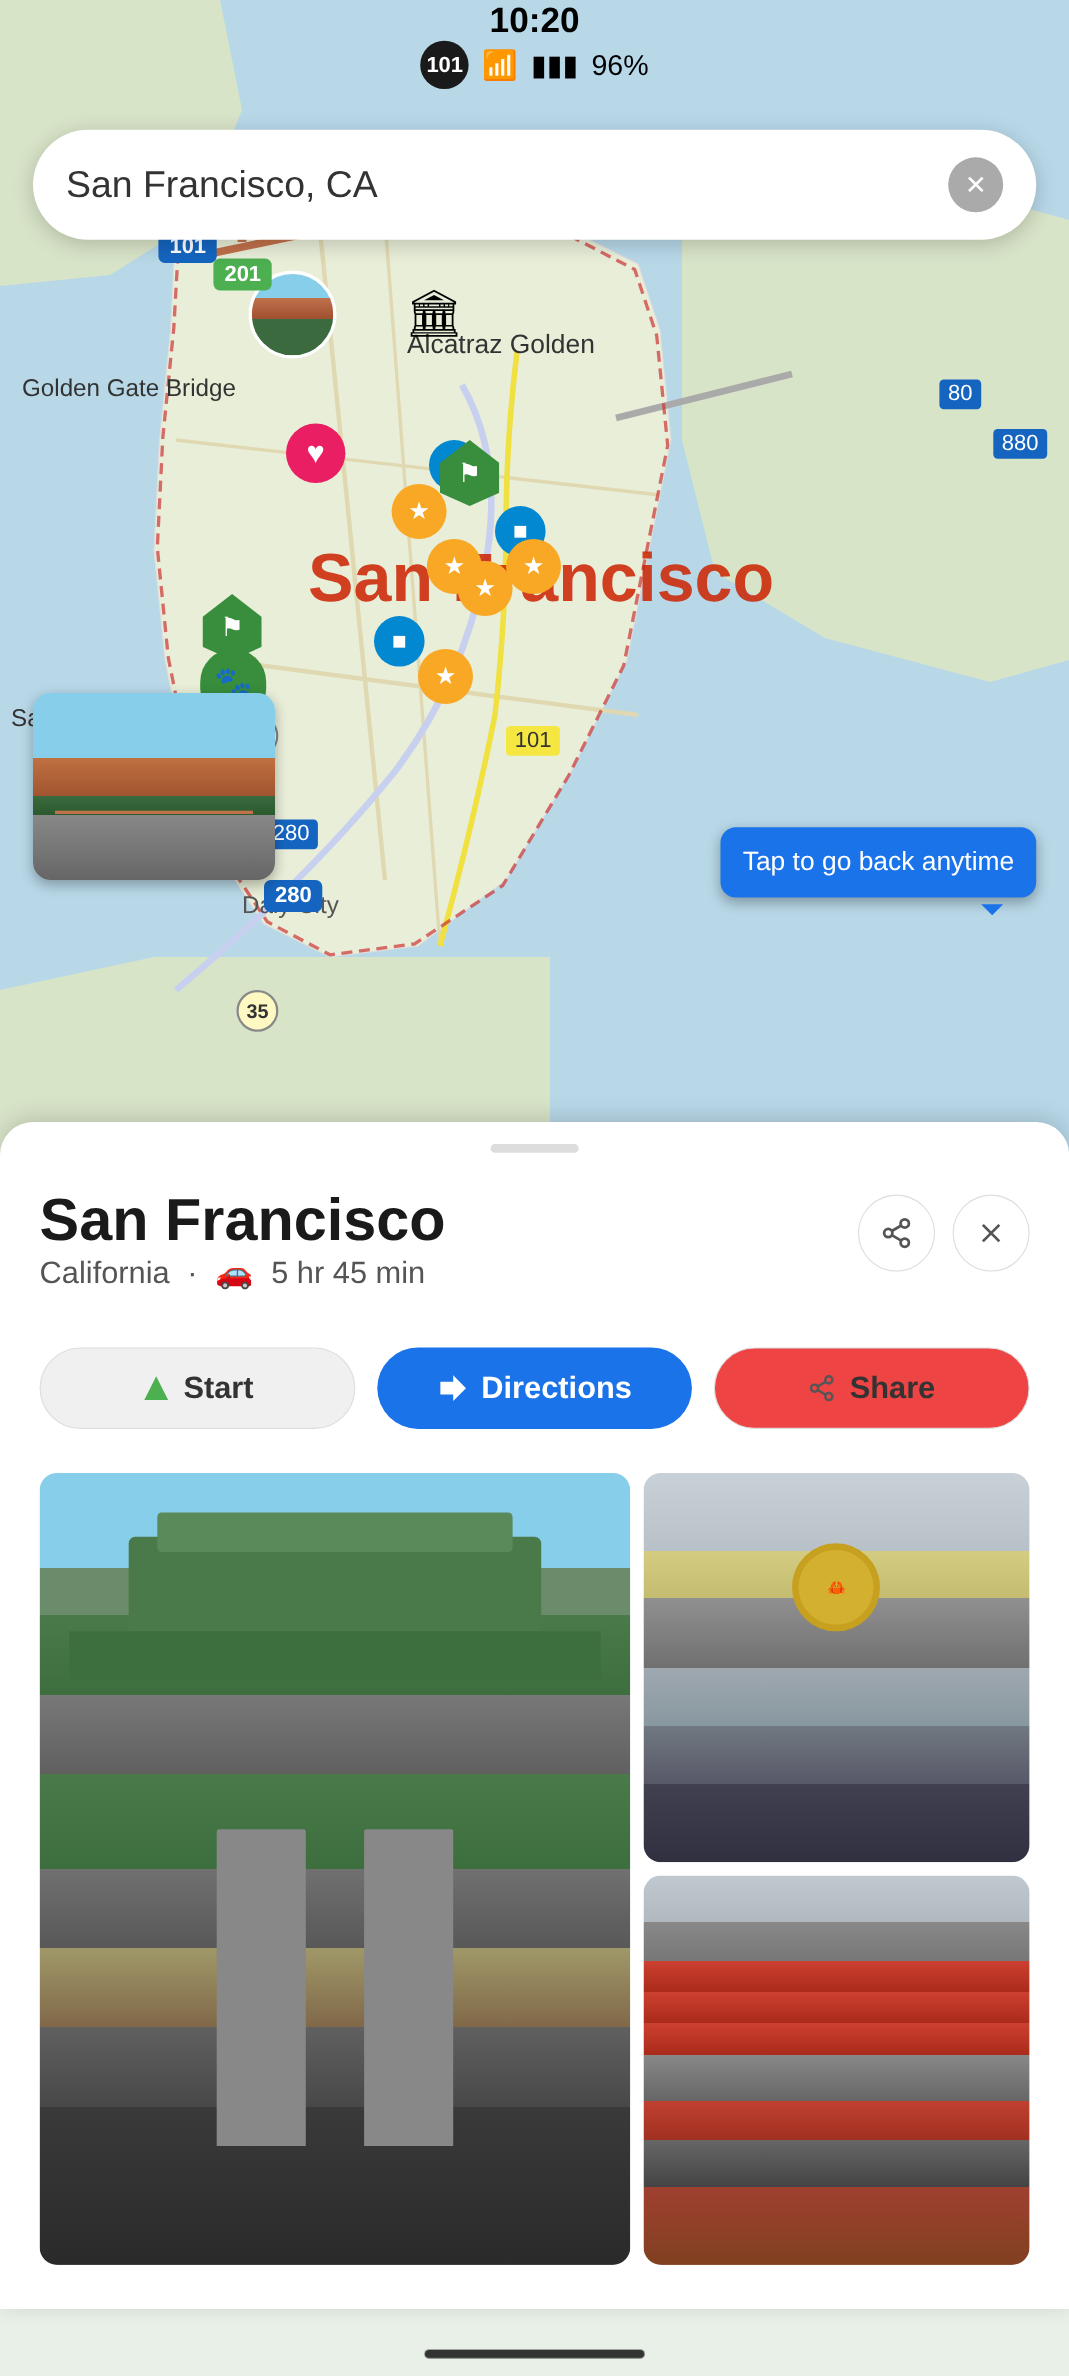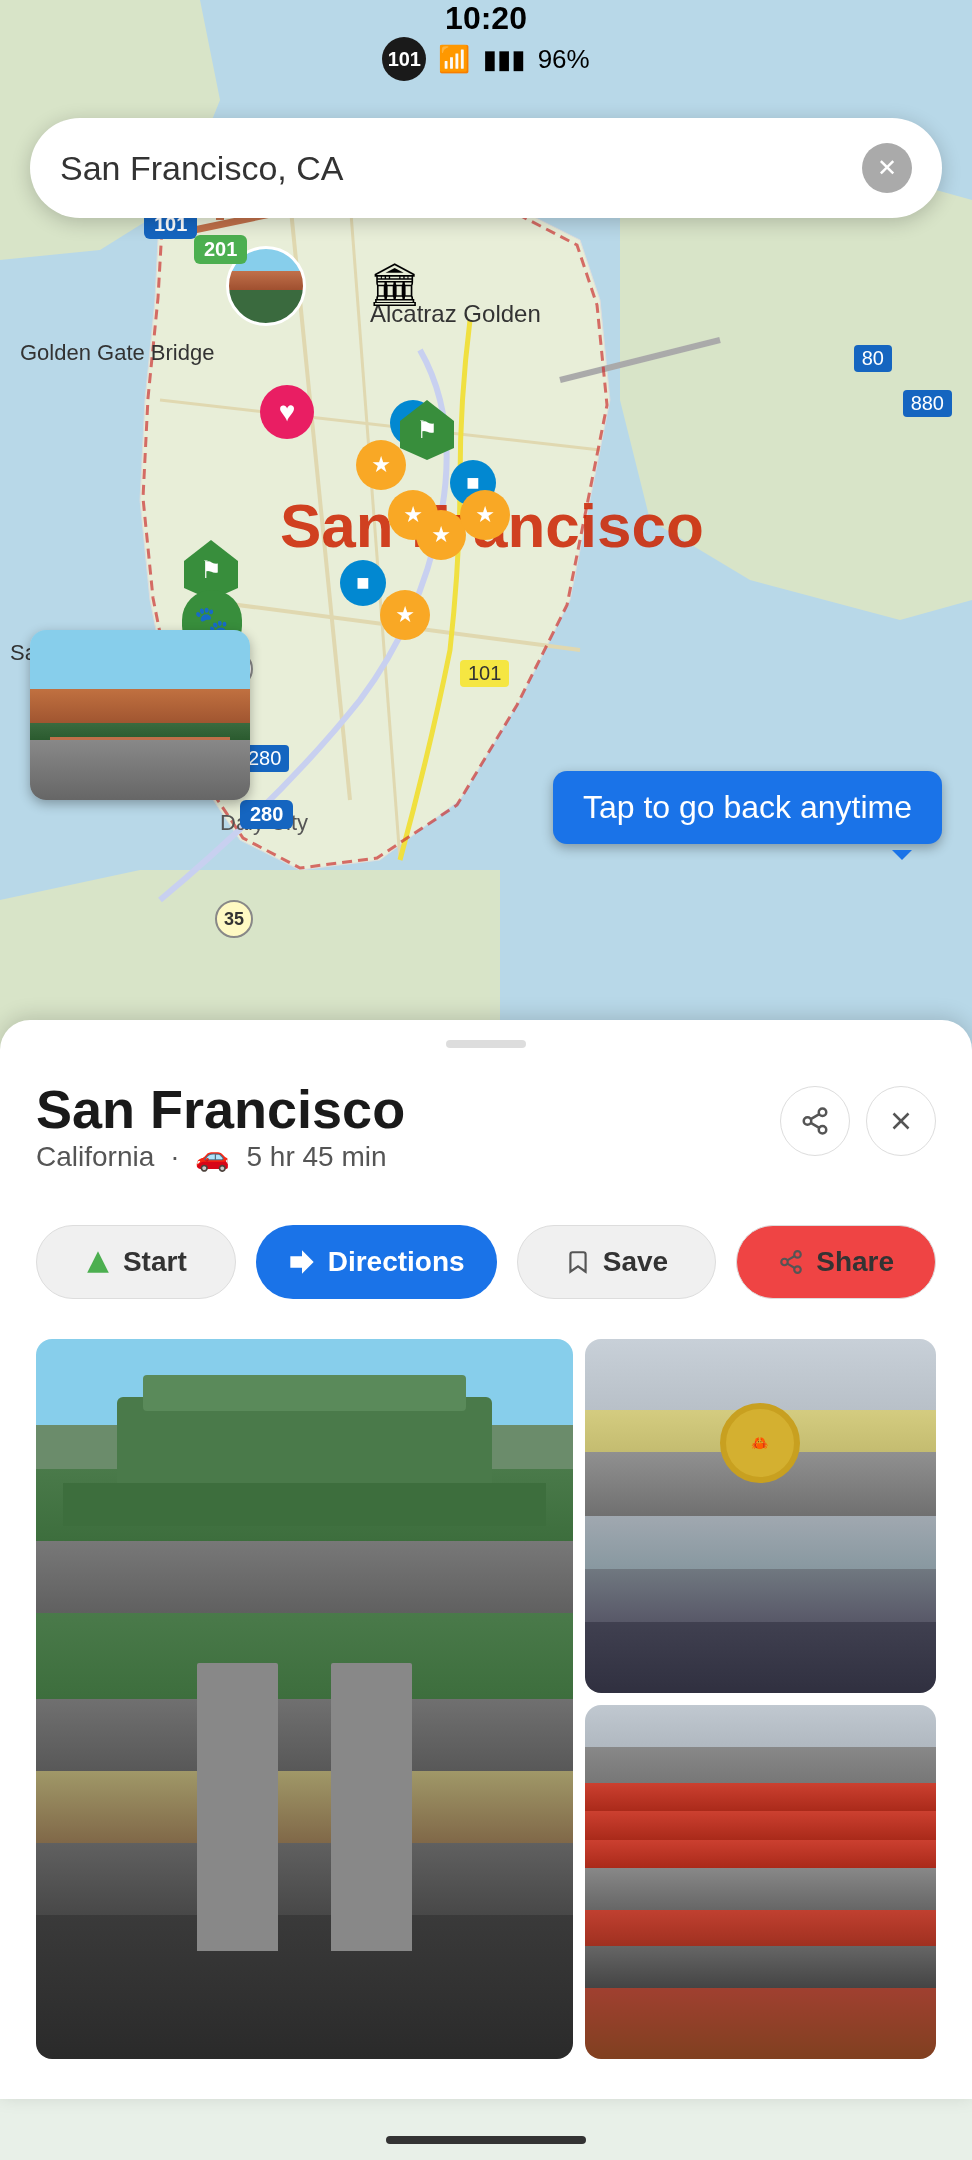--- a/index.html
+++ b/index.html
@@ -129,13 +129,13 @@
     
     .map-tooltip {
       position: absolute;
-      bottom: 216px;
+      bottom: 244px;
       right: 30px;
       background: #1a73e8;
       color: white;
-      padding: 18px 30px;
+      padding: 18px 20px;
       border-radius: 14px;
-      font-size: 32px;
+      font-size: 24px;
       font-weight: 500;
       z-index: 200;
       box-shadow: 0 4px 12px rgba(0,0,0,0.3);

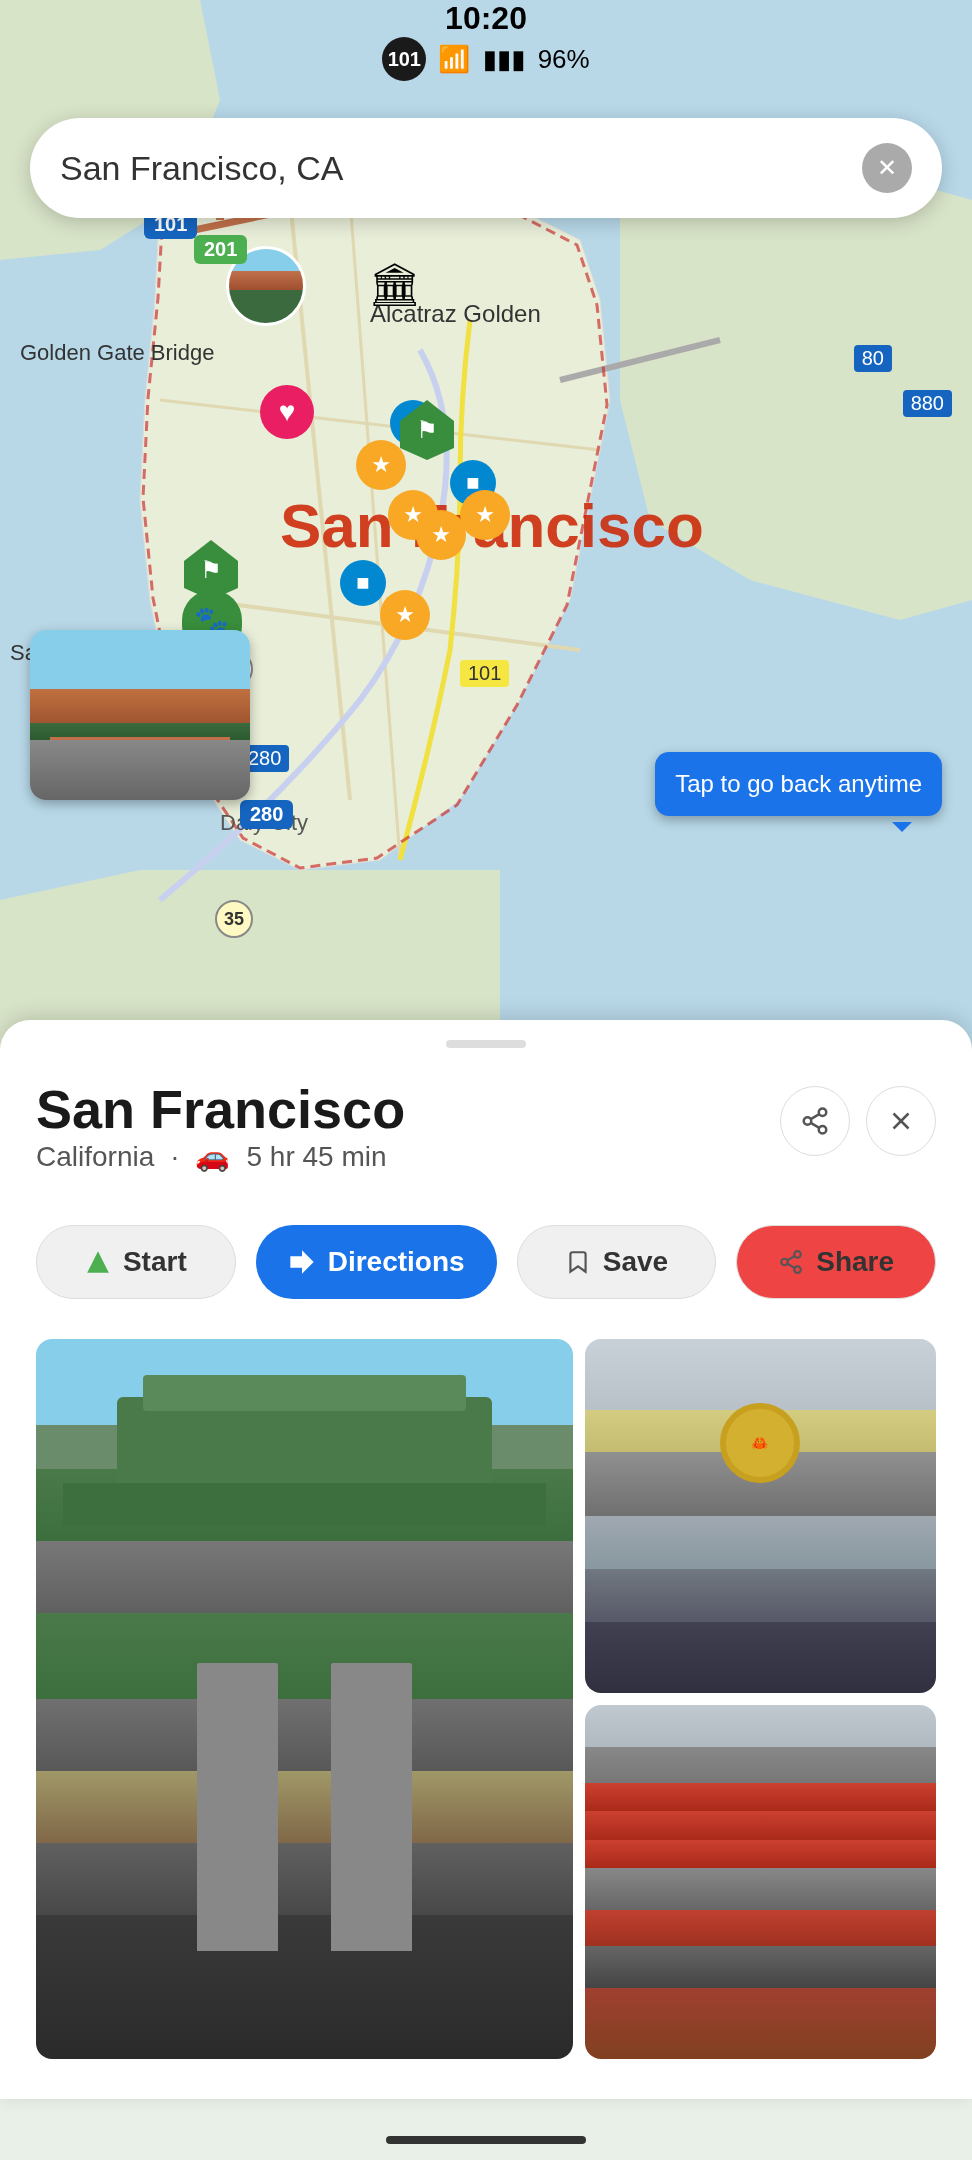--- a/index.html
+++ b/index.html
@@ -544,12 +544,6 @@
       </svg>
       <span>Directions</span>
     </button>
-    <button class="btn btn-save">
-      <svg width="26" height="26" viewBox="0 0 24 24" fill="none" stroke="#555" stroke-width="2">
-        <path d="M19 21l-7-5-7 5V5a2 2 0 012-2h10a2 2 0 012 2z"></path>
-      </svg>
-      <span>Save</span>
-    </button>
     <button class="btn btn-share">
       <svg width="26" height="26" viewBox="0 0 24 24" fill="none" stroke="#555" stroke-width="2">
         <circle cx="18" cy="5" r="3"></circle>

